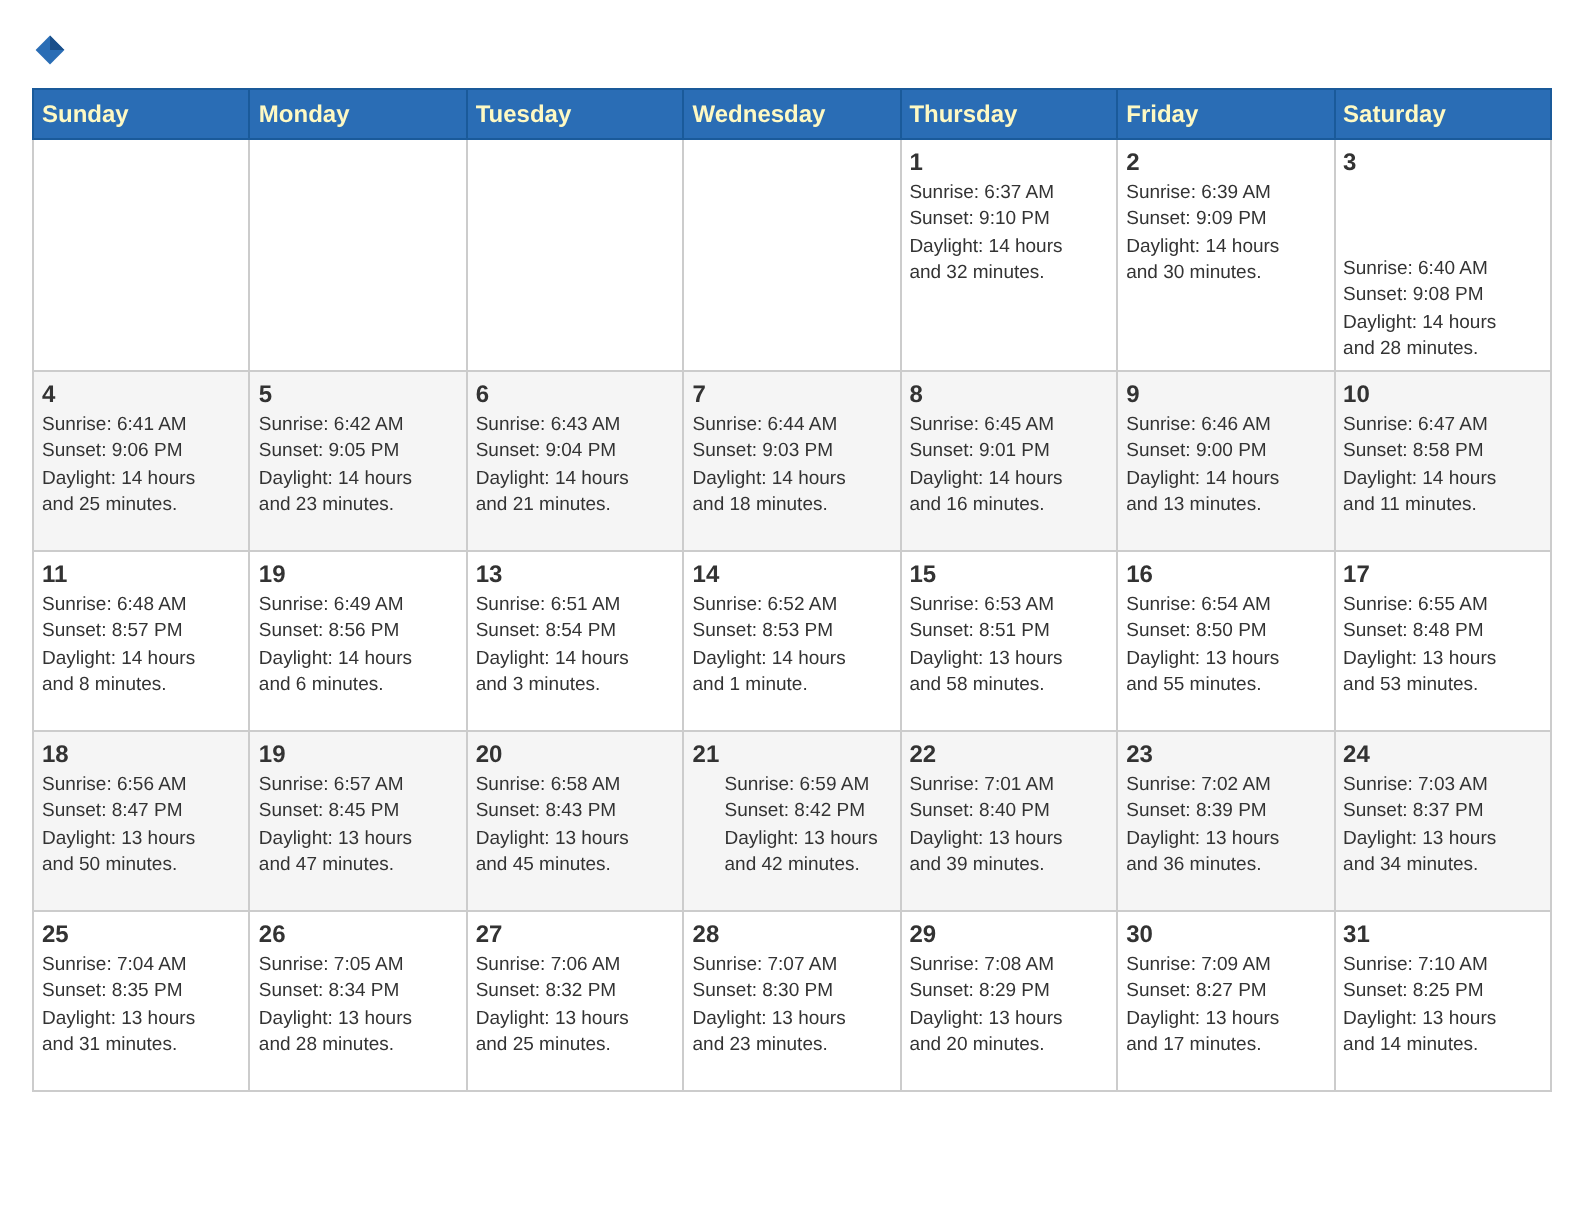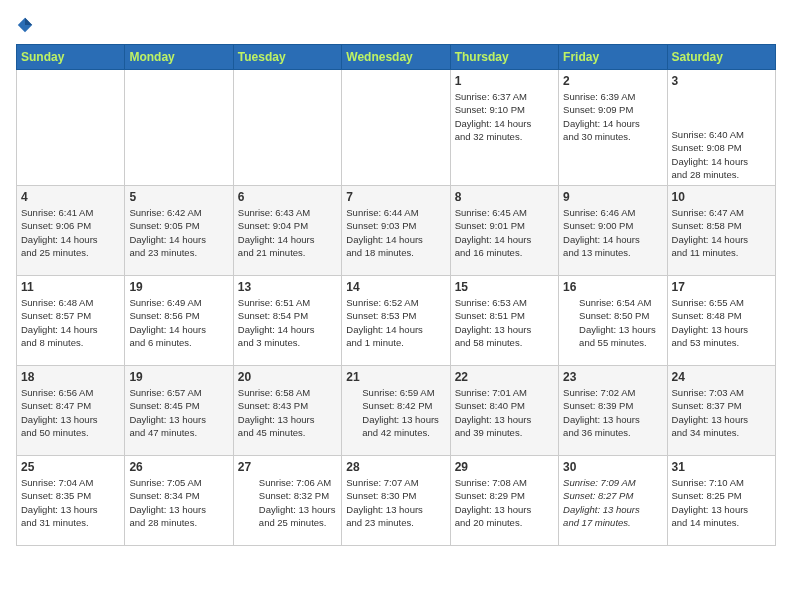--- a/index.html
+++ b/index.html
@@ -38,7 +38,7 @@
     }
     thead tr th {
       background: #2a6db5;
-      color: #bef264;
+      color: #fef9c3;
       font-size: 12px;
       padding: 5px 4px;
       text-align: left;

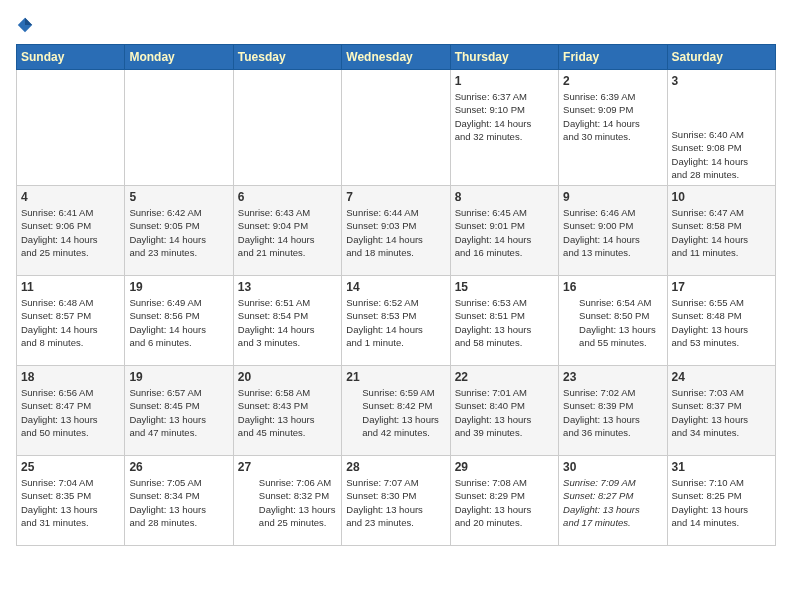--- a/index.html
+++ b/index.html
@@ -222,7 +222,7 @@
         </td>
         <td>
           <span class="day-number">16</span>
-          <div class="day-info" style="white-space: pre-line; margin-left: 16px;">Sunrise: 6:54 AM
+          <div class="day-info" style="white-space: pre-line;">Sunrise: 6:54 AM
 Sunset: 8:50 PM
 Daylight: 13 hours
 and 55 minutes.</div>

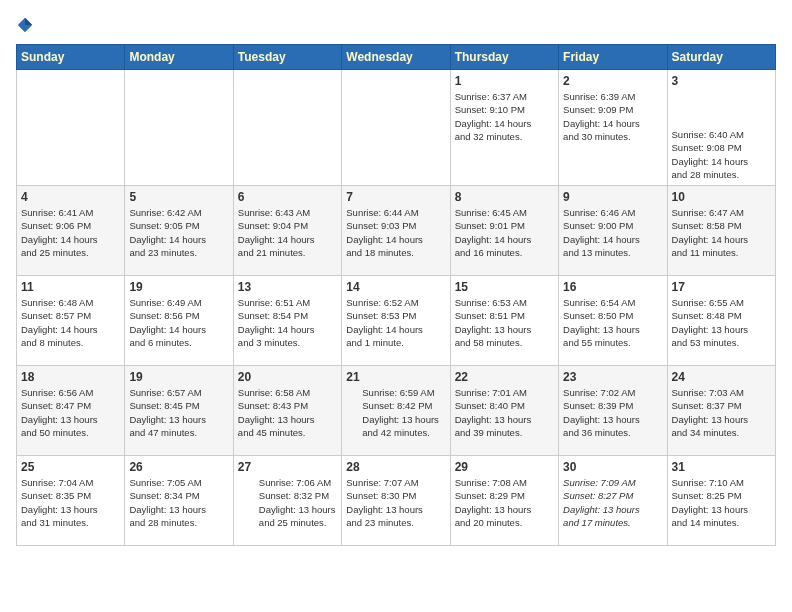--- a/index.html
+++ b/index.html
@@ -303,7 +303,7 @@
         </td>
         <td>
           <span class="day-number">27</span>
-          <div class="day-info" style="white-space: pre-line; margin-left: 21px;">Sunrise: 7:06 AM
+          <div class="day-info" style="white-space: pre-line;">Sunrise: 7:06 AM
 Sunset: 8:32 PM
 Daylight: 13 hours
 and 25 minutes.</div>

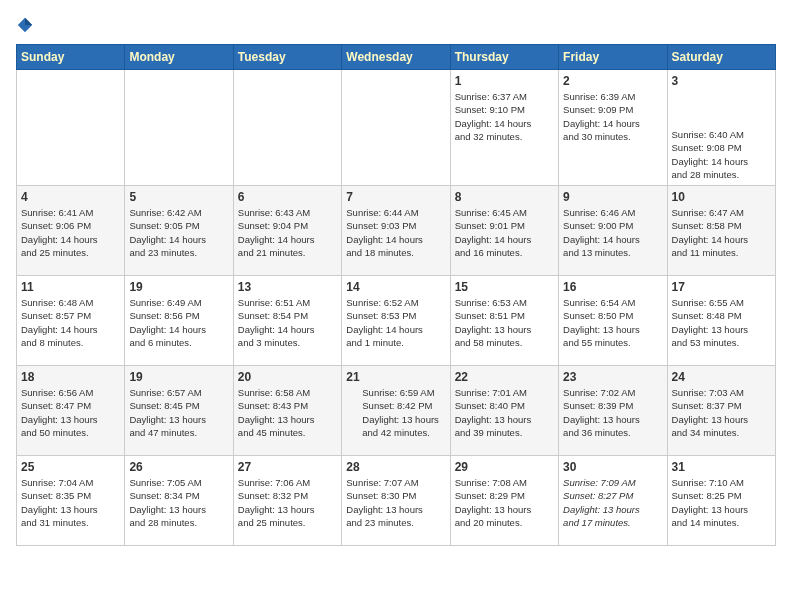--- a/index.html
+++ b/index.html
@@ -324,7 +324,7 @@
         </td>
         <td>
           <span class="day-number">30</span>
-          <div class="day-info" style="white-space: pre-line; font-style: italic;">Sunrise: 7:09 AM
+          <div class="day-info" style="white-space: pre-line;">Sunrise: 7:09 AM
 Sunset: 8:27 PM
 Daylight: 13 hours
 and 17 minutes.</div>

